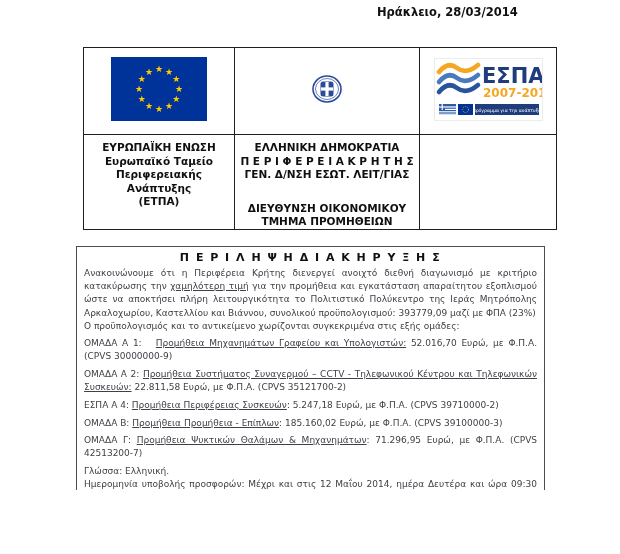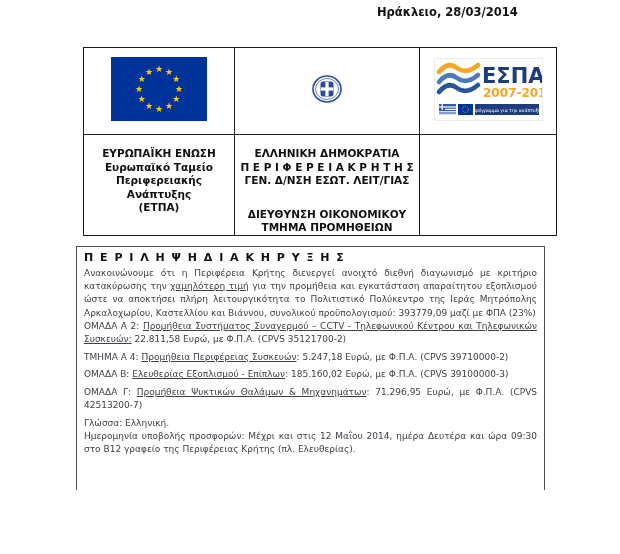--- a/index.html
+++ b/index.html
@@ -15,7 +15,7 @@
   .logo-table { position:absolute; left:83px; top:47px; border-collapse:collapse; table-layout:fixed; }
   .logo-table td { border:1.6px solid #1f1f1f; text-align:center; vertical-align:middle; padding:0; background:#fff; }
   .c1 { width:150px; } .c2 { width:184px; } .c3 { width:136px; }
-  .r1 td { height:86px; } .r2 td { height:84px; vertical-align:top; padding-top:12px; }
+  .r1 td { height:86px; } .r2 td { height:84px; vertical-align:top; padding-top:6px; }
   .cell-text { font-weight:bold; font-size:10.5px; line-height:13.5px; color:#101010; }
   .gr-gap { margin-top:20px; }
 

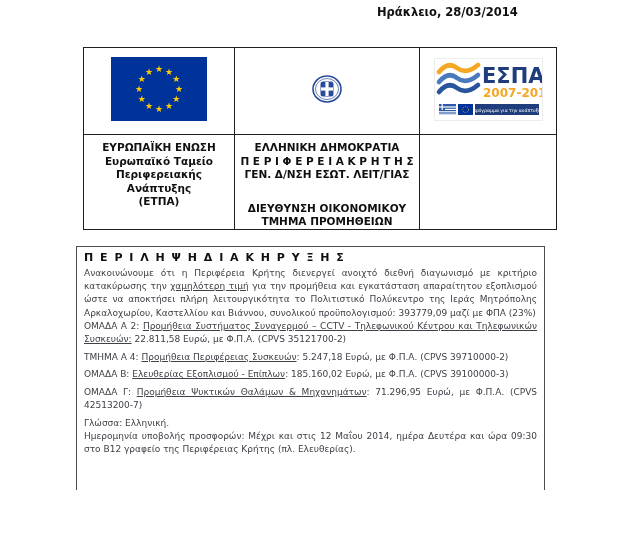--- a/index.html
+++ b/index.html
@@ -26,7 +26,7 @@
     position:absolute; left:76px; top:246px; width:469px; height:390px;
     border:1px solid #4d4d4d; box-sizing:border-box; padding:3px 7px 6px 7px; background:#fff;
   }
-  .doc-title { font-weight:bold; font-size:11px; letter-spacing:1.5px; color:#101010; margin:1px 0 3px 0; }
+  .doc-title { text-align:center; font-weight:bold; font-size:11px; letter-spacing:1.5px; color:#101010; margin:1px 0 3px 0; }
   .para { font-size:9px; line-height:13.2px; color:#3E4147; text-align:justify; margin:0 0 4px 0; }
   .para.tight { margin:0; }
   .para.group { margin:0 0 4.5px 0; }

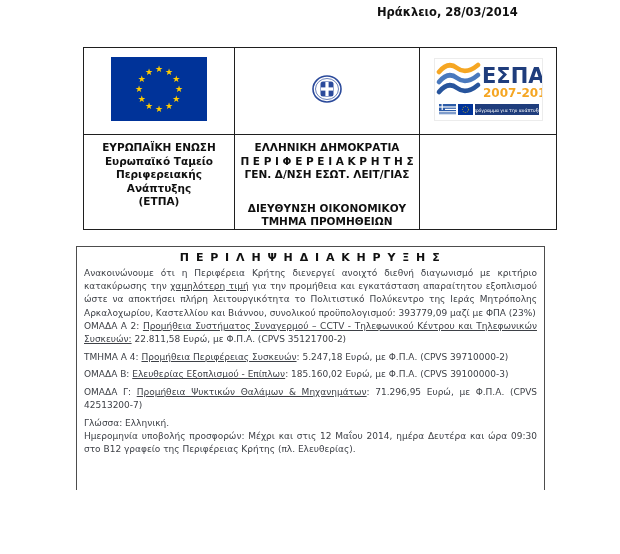--- a/index.html
+++ b/index.html
@@ -129,6 +129,7 @@
     <div class="doc-title">Π Ε Ρ Ι Λ Η Ψ Η   Δ Ι Α Κ Η Ρ Υ Ξ Η Σ</div>
 
     <p class="para tight"><span>Ανακοινώνουμε ότι η Περιφέρεια Κρήτης διενεργεί ανοιχτό διεθνή διαγωνισμό με κριτήριο κατακύρωσης την </span><span class="u">χαμηλότερη τιμή</span><span> για την προμήθεια  και εγκατάσταση απαραίτητου εξοπλισμού ώστε να αποκτήσει πλήρη λειτουργικότητα το Πολιτιστικό Πολύκεντρο της Ιεράς Μητρόπολης Αρκαλοχωρίου, Καστελλίου και Βιάννου, συνολικού προϋπολογισμού: 393779,09 μαζί με ΦΠΑ (23%)</span></p>
+    <p class="para">Ο προϋπολογισμός και το αντικείμενο χωρίζονται συγκεκριμένα στις εξής ομάδες:</p>
 
     <p class="para group"><span>ΟΜΑΔΑ Α 2:</span> <span class="u">Προμήθεια Συστήματος Συναγερμού – CCTV - Τηλεφωνικού Κέντρου και Τηλεφωνικών Συσκευών:</span><span> 22.811,58 Ευρώ, με Φ.Π.Α. (CPVS 35121700-2)</span></p>
     <p class="para group"><span>ΤΜΗΜΑ Α 4:</span> <span class="u">Προμήθεια Περιφέρειας Συσκευών</span><span>: 5.247,18 Ευρώ, με Φ.Π.Α. (CPVS 39710000-2)</span></p>

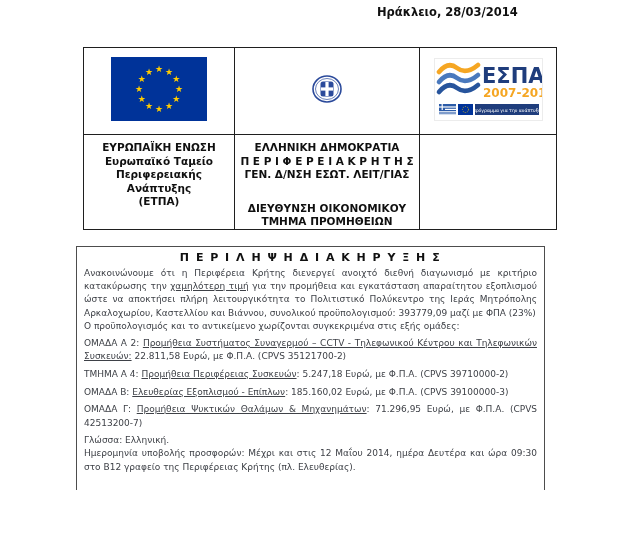--- a/index.html
+++ b/index.html
@@ -131,6 +131,7 @@
     <p class="para tight"><span>Ανακοινώνουμε ότι η Περιφέρεια Κρήτης διενεργεί ανοιχτό διεθνή διαγωνισμό με κριτήριο κατακύρωσης την </span><span class="u">χαμηλότερη τιμή</span><span> για την προμήθεια  και εγκατάσταση απαραίτητου εξοπλισμού ώστε να αποκτήσει πλήρη λειτουργικότητα το Πολιτιστικό Πολύκεντρο της Ιεράς Μητρόπολης Αρκαλοχωρίου, Καστελλίου και Βιάννου, συνολικού προϋπολογισμού: 393779,09 μαζί με ΦΠΑ (23%)</span></p>
     <p class="para">Ο προϋπολογισμός και το αντικείμενο χωρίζονται συγκεκριμένα στις εξής ομάδες:</p>
 
+    <p class="para group"><span>ΟΜΑΔΑ Α 1:</span>&nbsp;&nbsp; <span class="u">Προμήθεια Μηχανημάτων Γραφείου και Υπολογιστών:</span><span> 52.016,70 Ευρώ, με Φ.Π.Α. (CPVS 30000000-9)</span></p>
     <p class="para group"><span>ΟΜΑΔΑ Α 2:</span> <span class="u">Προμήθεια Συστήματος Συναγερμού – CCTV - Τηλεφωνικού Κέντρου και Τηλεφωνικών Συσκευών:</span><span> 22.811,58 Ευρώ, με Φ.Π.Α. (CPVS 35121700-2)</span></p>
     <p class="para group"><span>ΤΜΗΜΑ Α 4:</span> <span class="u">Προμήθεια Περιφέρειας Συσκευών</span><span>: 5.247,18 Ευρώ, με Φ.Π.Α. (CPVS 39710000-2)</span></p>
     <p class="para group"><span>ΟΜΑΔΑ Β:</span> <span class="u">Ελευθερίας Εξοπλισμού - Επίπλων</span><span>: 185.160,02 Ευρώ, με Φ.Π.Α. (CPVS 39100000-3)</span></p>

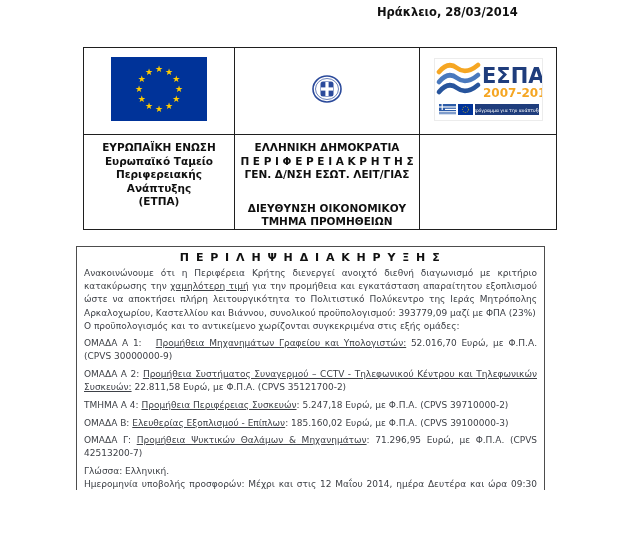--- a/index.html
+++ b/index.html
@@ -133,7 +133,7 @@
 
     <p class="para group"><span>ΟΜΑΔΑ Α 1:</span>&nbsp;&nbsp; <span class="u">Προμήθεια Μηχανημάτων Γραφείου και Υπολογιστών:</span><span> 52.016,70 Ευρώ, με Φ.Π.Α. (CPVS 30000000-9)</span></p>
     <p class="para group"><span>ΟΜΑΔΑ Α 2:</span> <span class="u">Προμήθεια Συστήματος Συναγερμού – CCTV - Τηλεφωνικού Κέντρου και Τηλεφωνικών Συσκευών:</span><span> 22.811,58 Ευρώ, με Φ.Π.Α. (CPVS 35121700-2)</span></p>
-    <p class="para group"><span>ΤΜΗΜΑ Α 4:</span> <span class="u">Προμήθεια Περιφέρειας Συσκευών</span><span>: 5.247,18 Ευρώ, με Φ.Π.Α. (CPVS 39710000-2)</span></p>
+    <p class="para group"><span>ΕΣΠΑ Α 4:</span> <span class="u">Προμήθεια Περιφέρειας Συσκευών</span><span>: 5.247,18 Ευρώ, με Φ.Π.Α. (CPVS 39710000-2)</span></p>
     <p class="para group"><span>ΟΜΑΔΑ Β:</span> <span class="u">Ελευθερίας Εξοπλισμού - Επίπλων</span><span>: 185.160,02 Ευρώ, με Φ.Π.Α. (CPVS 39100000-3)</span></p>
     <p class="para group"><span>ΟΜΑΔΑ Γ:</span> <span class="u">Προμήθεια Ψυκτικών Θαλάμων &amp; Μηχανημάτων</span><span>: 71.296,95 Ευρώ, με Φ.Π.Α. (CPVS 42513200-7)</span></p>
 

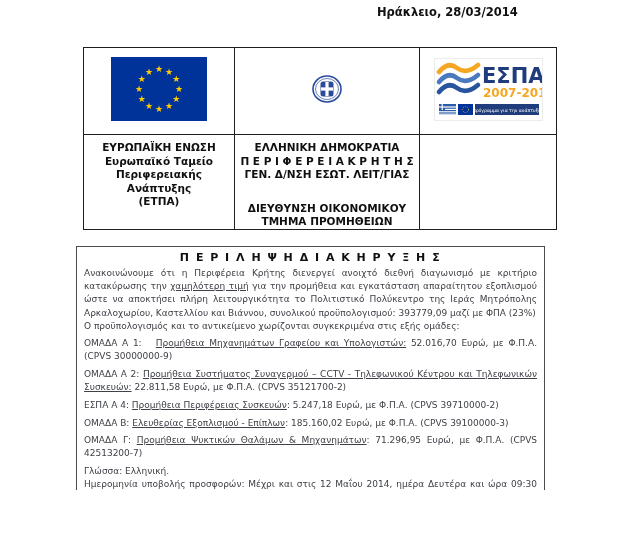--- a/index.html
+++ b/index.html
@@ -134,7 +134,7 @@
     <p class="para group"><span>ΟΜΑΔΑ Α 1:</span>&nbsp;&nbsp; <span class="u">Προμήθεια Μηχανημάτων Γραφείου και Υπολογιστών:</span><span> 52.016,70 Ευρώ, με Φ.Π.Α. (CPVS 30000000-9)</span></p>
     <p class="para group"><span>ΟΜΑΔΑ Α 2:</span> <span class="u">Προμήθεια Συστήματος Συναγερμού – CCTV - Τηλεφωνικού Κέντρου και Τηλεφωνικών Συσκευών:</span><span> 22.811,58 Ευρώ, με Φ.Π.Α. (CPVS 35121700-2)</span></p>
     <p class="para group"><span>ΕΣΠΑ Α 4:</span> <span class="u">Προμήθεια Περιφέρειας Συσκευών</span><span>: 5.247,18 Ευρώ, με Φ.Π.Α. (CPVS 39710000-2)</span></p>
-    <p class="para group"><span>ΟΜΑΔΑ Β:</span> <span class="u">Ελευθερίας Εξοπλισμού - Επίπλων</span><span>: 185.160,02 Ευρώ, με Φ.Π.Α. (CPVS 39100000-3)</span></p>
+    <p class="para group"><span>ΟΜΑΔΑ Β:</span> <span class="u">Προμήθεια Προμήθεια - Επίπλων</span><span>: 185.160,02 Ευρώ, με Φ.Π.Α. (CPVS 39100000-3)</span></p>
     <p class="para group"><span>ΟΜΑΔΑ Γ:</span> <span class="u">Προμήθεια Ψυκτικών Θαλάμων &amp; Μηχανημάτων</span><span>: 71.296,95 Ευρώ, με Φ.Π.Α. (CPVS 42513200-7)</span></p>
 
     <p class="para tight">Γλώσσα: Ελληνική.</p>

